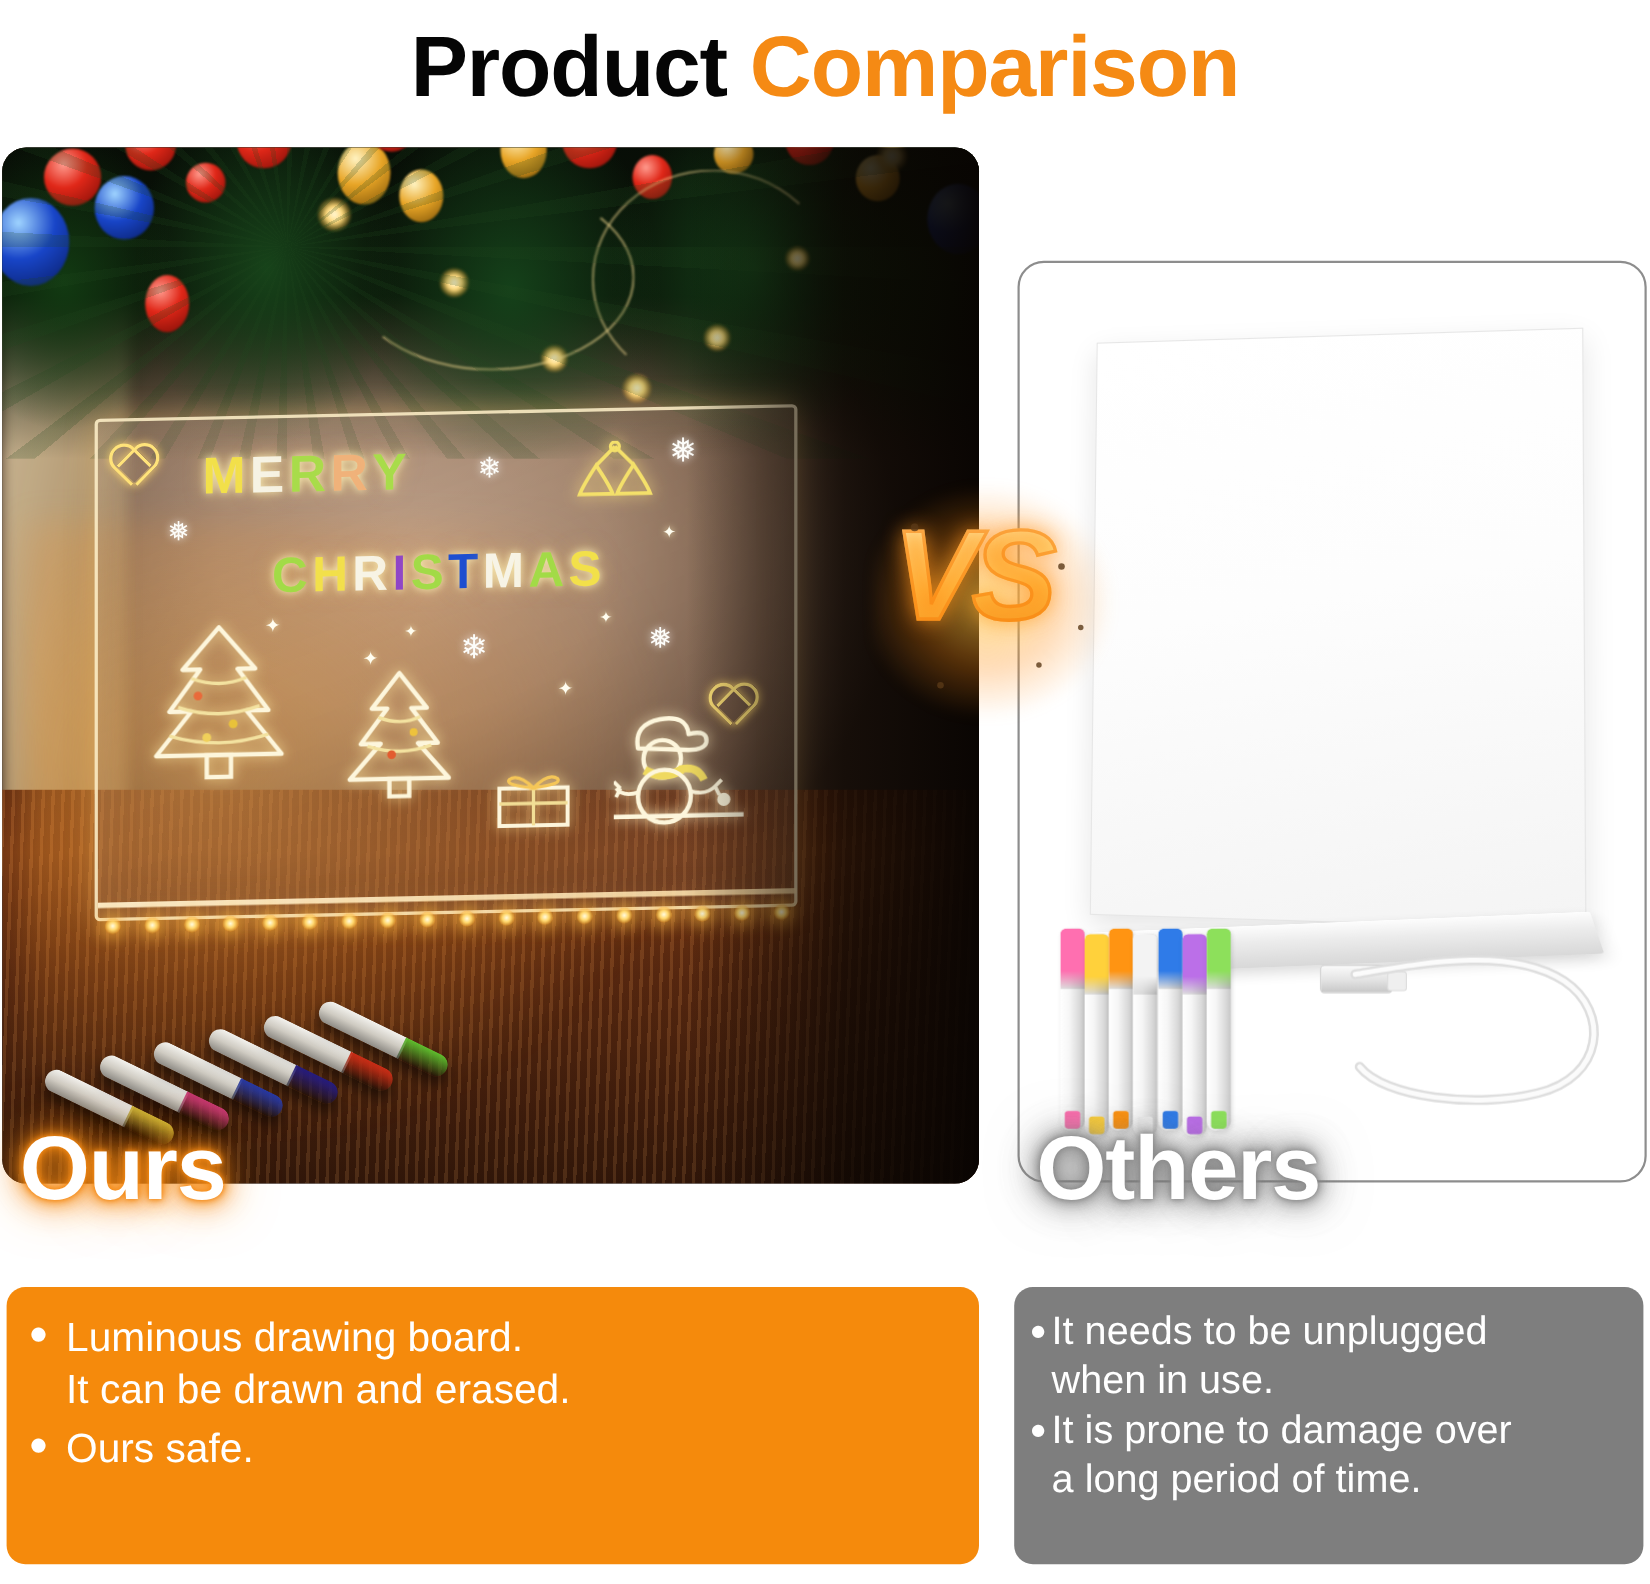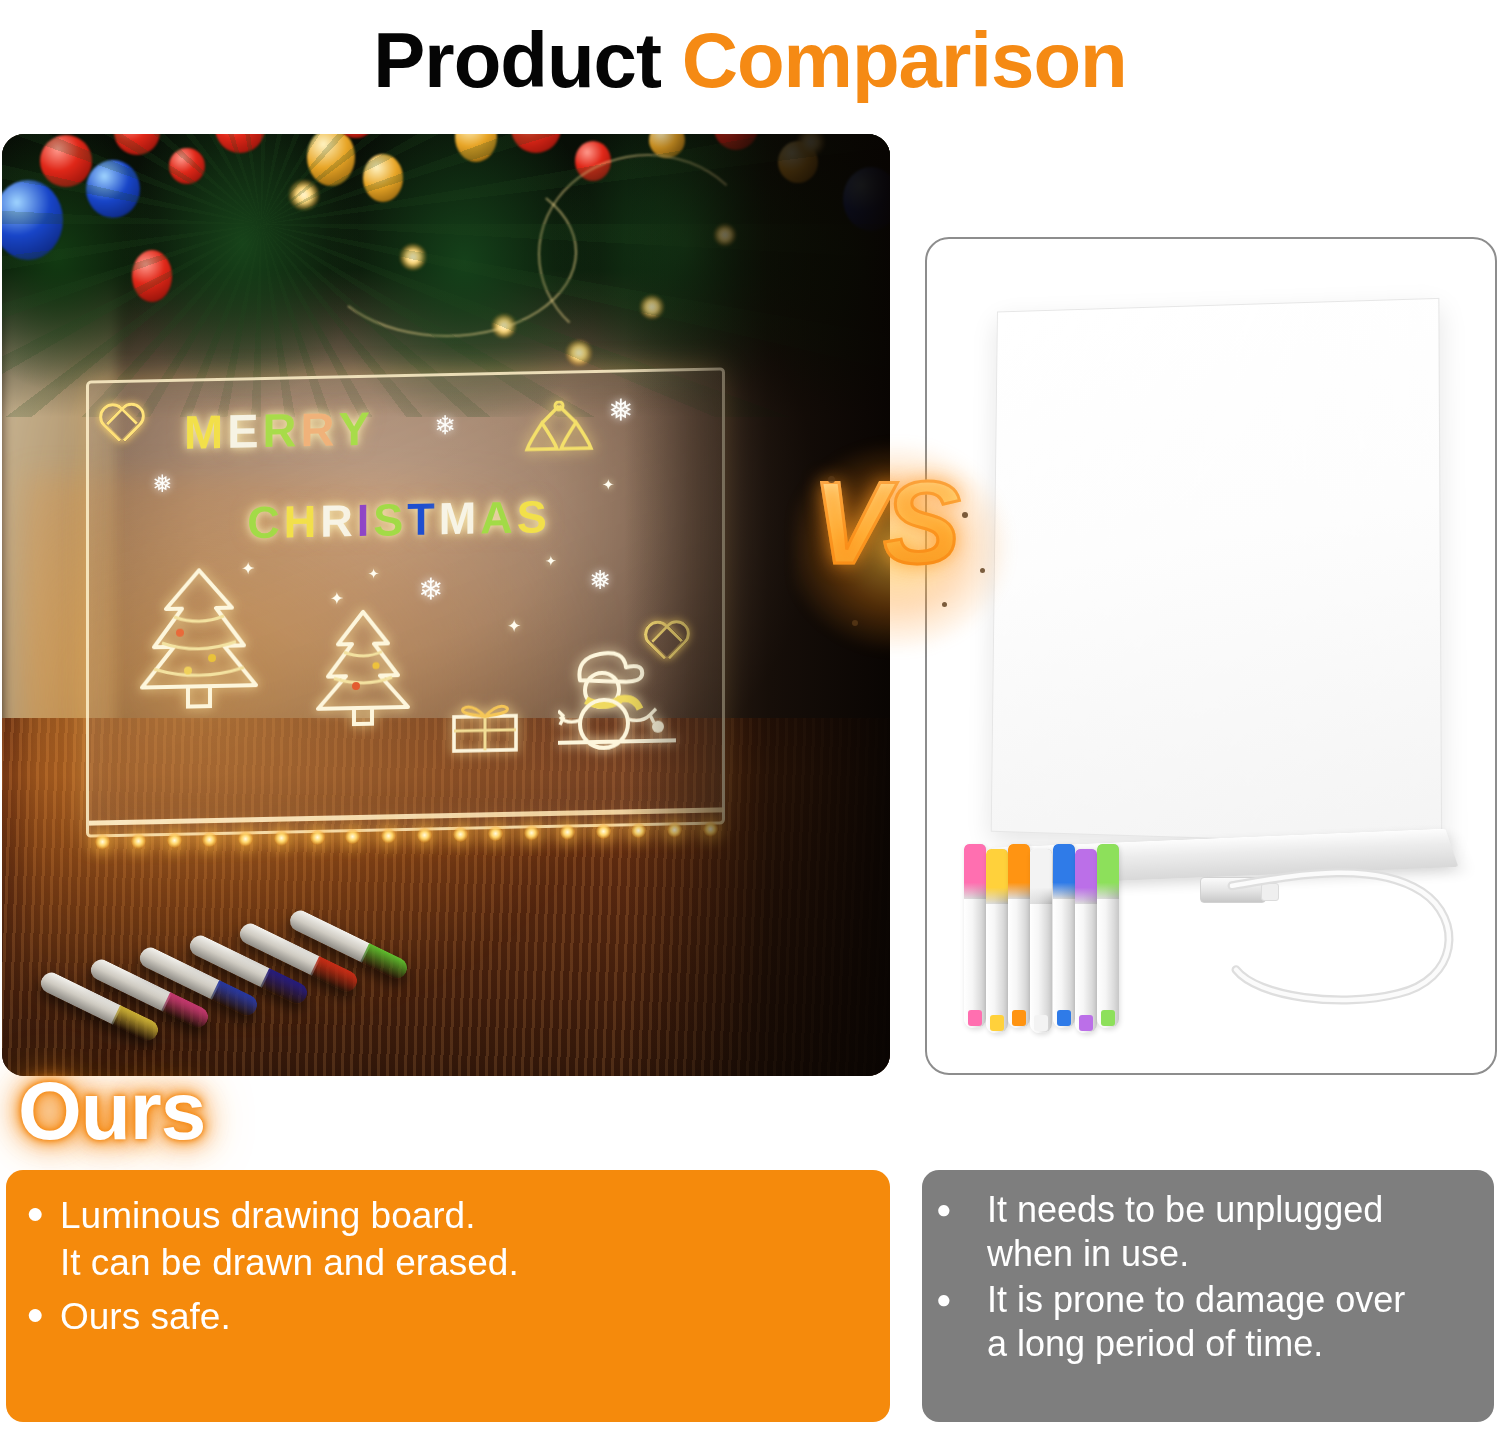--- a/index.html
+++ b/index.html
@@ -216,7 +216,6 @@
     position:absolute; font-size:82px; font-weight:bold;
     font-family:"Liberation Sans", sans-serif; color:#ffffff; letter-spacing:-1px;
     line-height:1;
-    margin-top:48px;
   }
   .label-ours{
     left:18px; top:1022px;

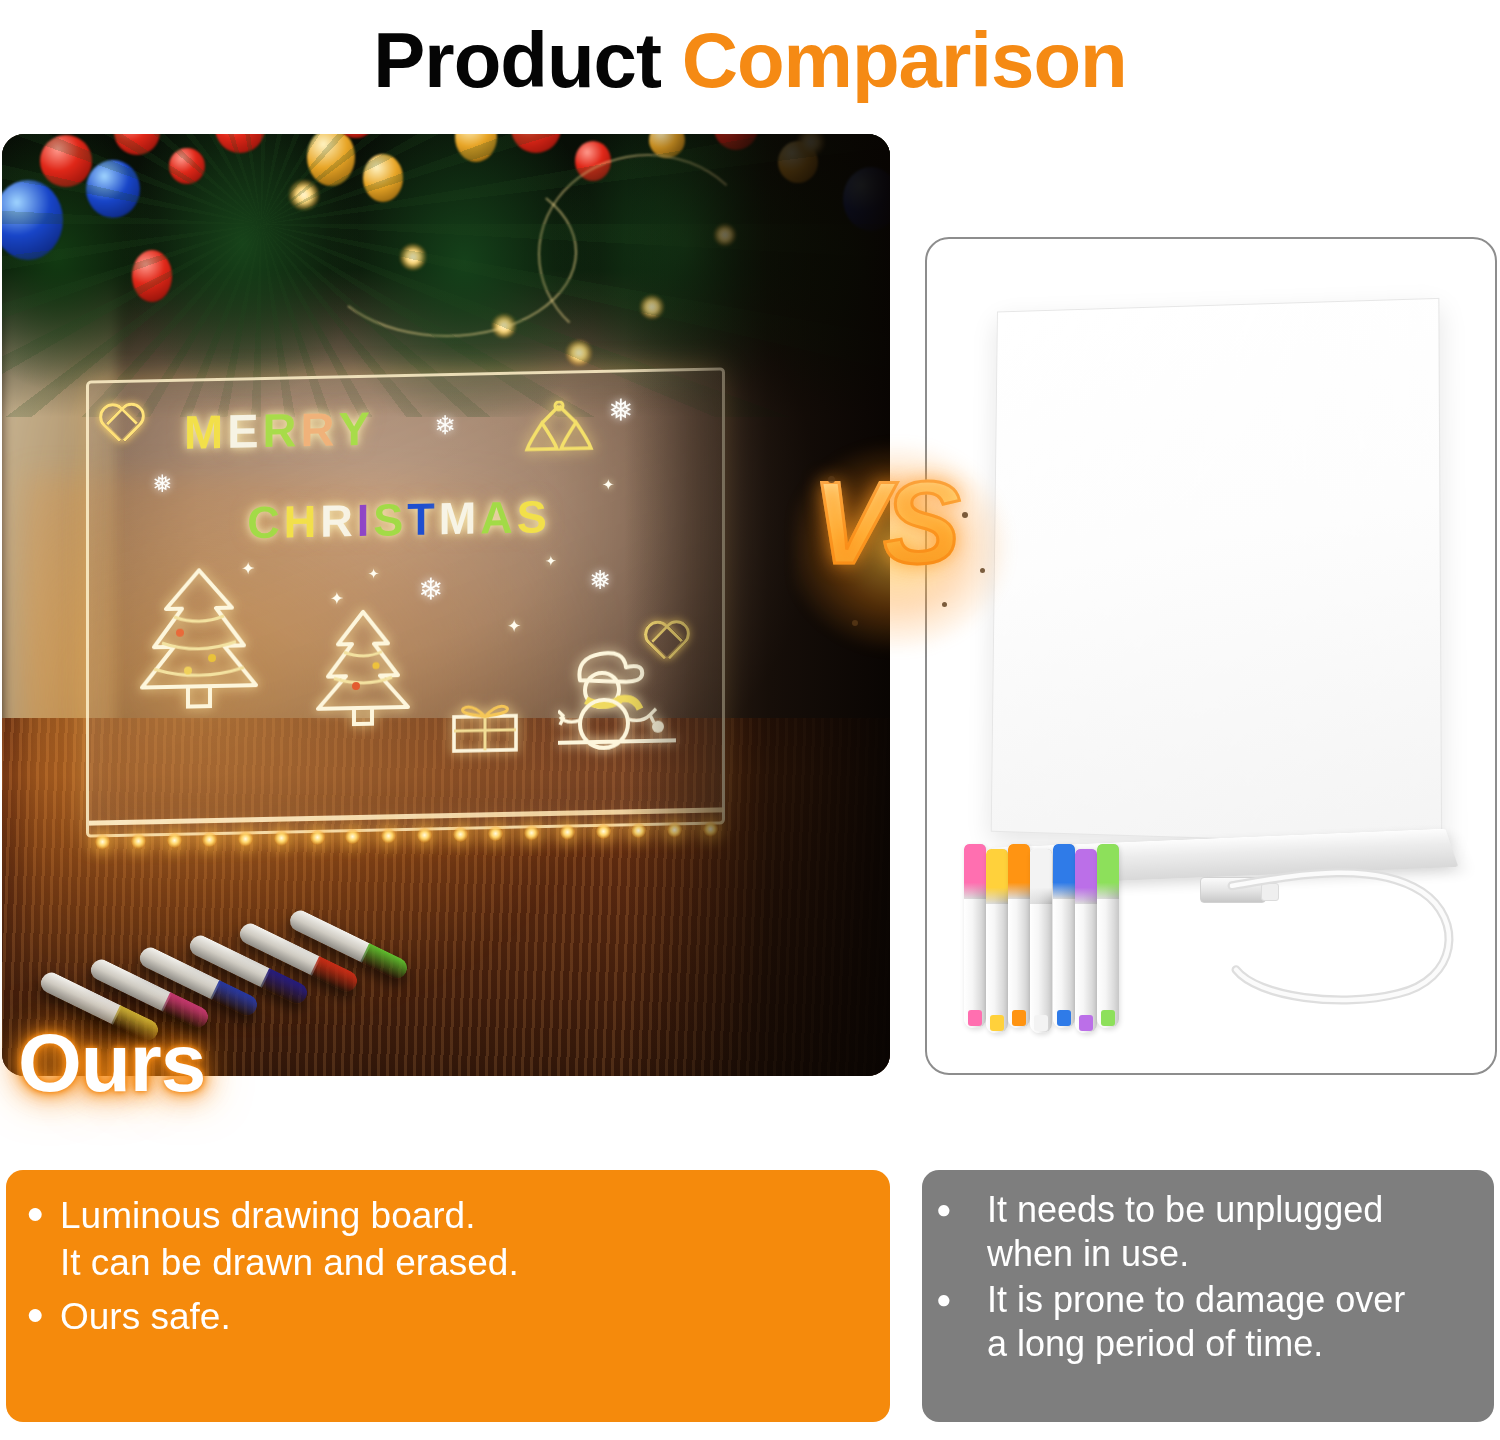--- a/index.html
+++ b/index.html
@@ -501,6 +501,7 @@
   </div>
 
   <div class="label label-ours">Ours</div>
+  <div class="label label-others">Others</div>
 
   <div class="box box-ours">
     <ul class="bullets" id="ours-bullets">

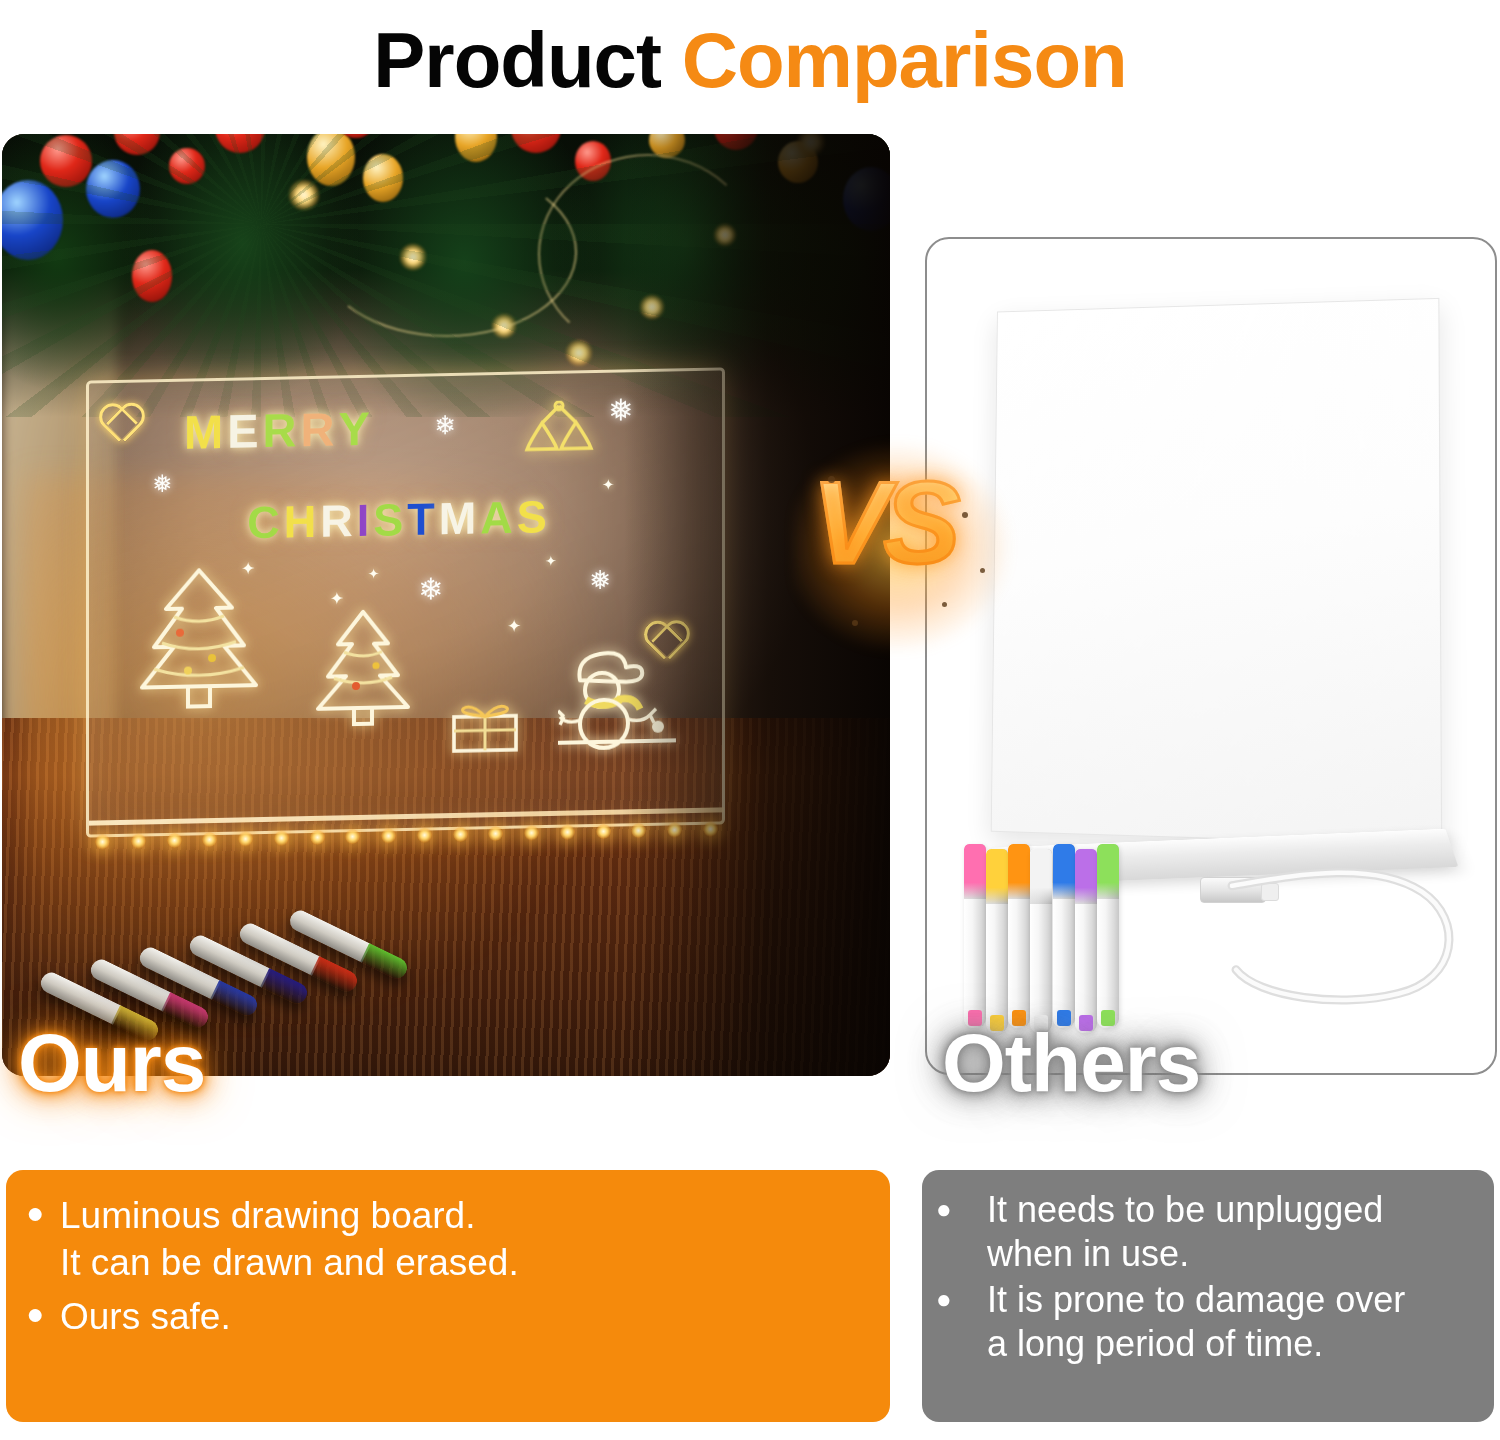--- a/index.html
+++ b/index.html
@@ -257,7 +257,7 @@
   .box-others .bullets{ padding:18px 0 0 14px; }
   .box-others .bullets li{ margin-bottom:2px; }
   .box-others .dot{ font-size:26px; width:20px; padding-top:8px; }
-  .box-others .txt{ font-size:36px; line-height:1.22;margin-left:31px; }
+  .box-others .txt{ font-size:36px; line-height:1.22; }
 </style>
 </head>
 <body>

